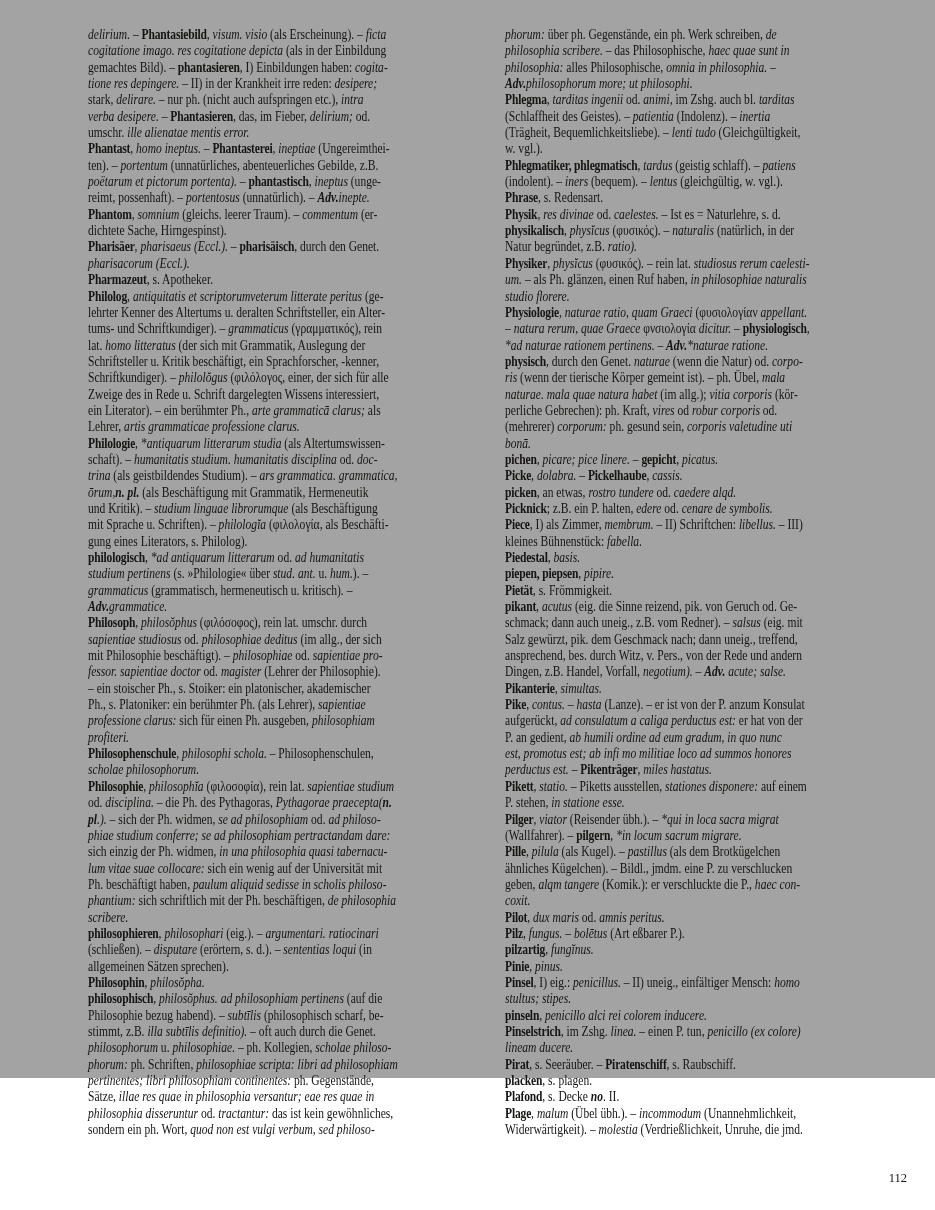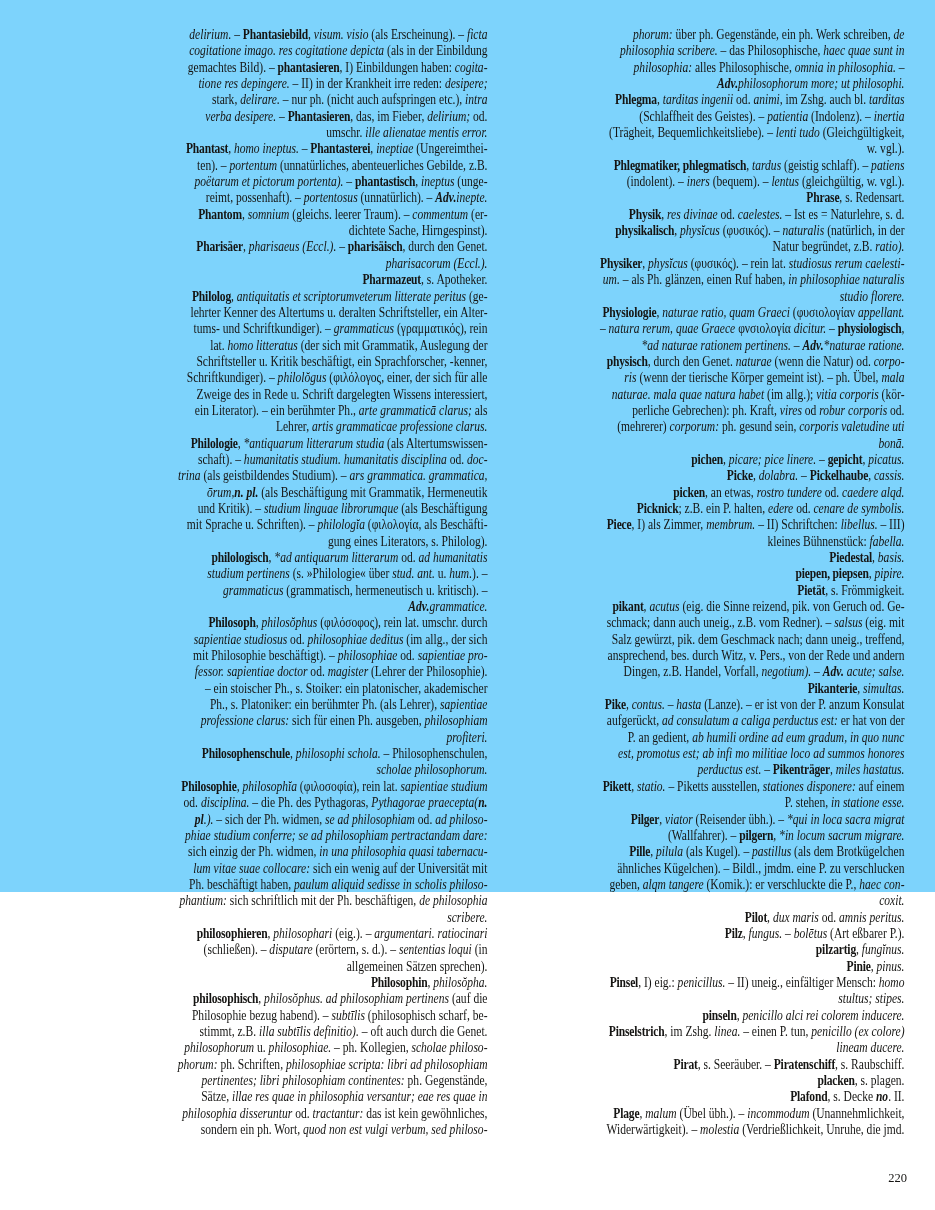--- a/index.html
+++ b/index.html
@@ -10,11 +10,10 @@
   }
   .page {
     position: relative;
-    width: 935px; height: 892px;
-    background: #7dd3fc;
+    width: 935px; height: 1078px;
+    background: #a3a3a3;
     color: #151412;
     font-family: "Liberation Serif", "DejaVu Serif", serif;
-    text-align: right;
   }
   .col {
     position: absolute;

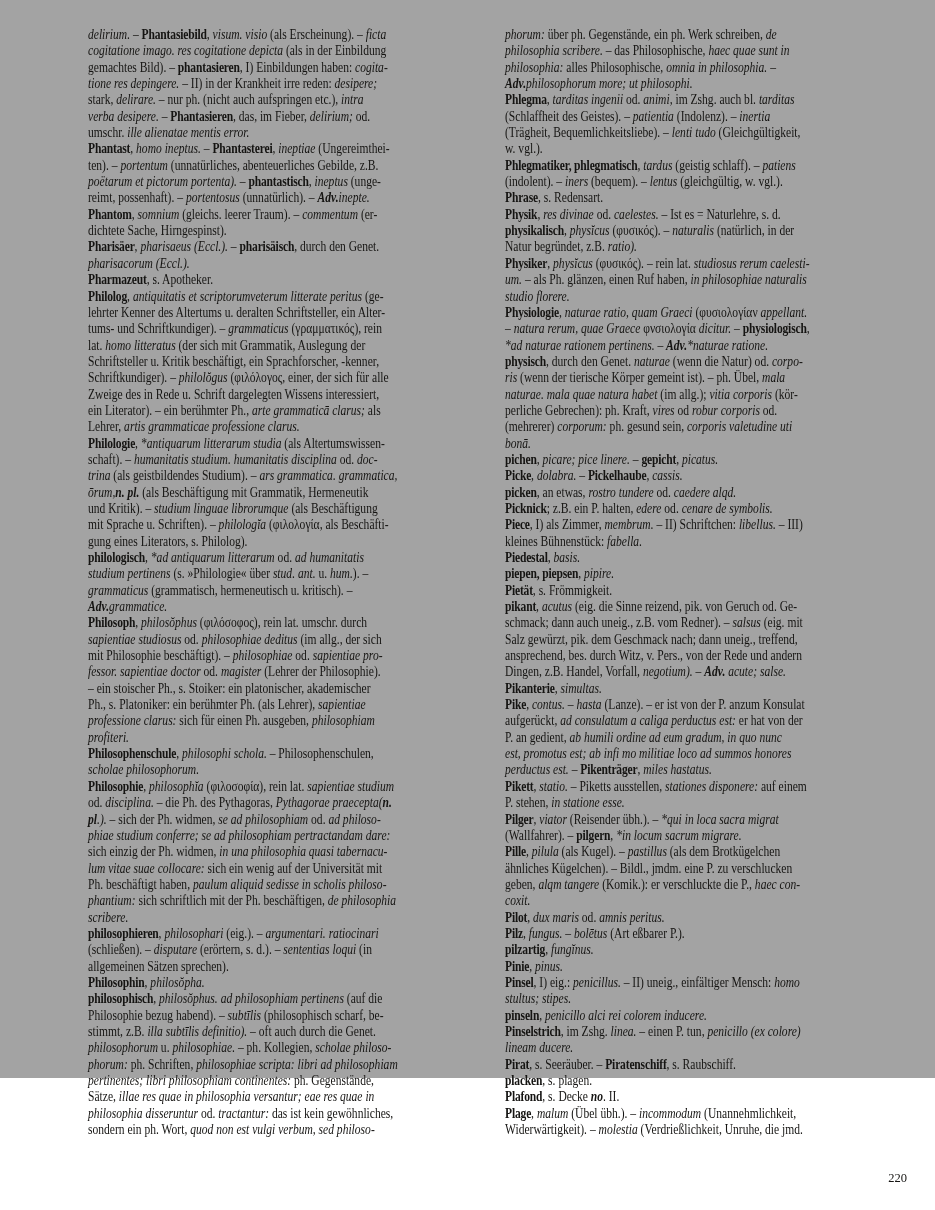--- a/index.html
+++ b/index.html
@@ -187,7 +187,7 @@
       <div class="line"><span class="t-b">Plage</span><span class="t-n">, </span><span class="t-i">malum</span><span class="t-n"> (Übel übh.). – </span><span class="t-i">incommodum</span><span class="t-n"> (Unannehmlichkeit,</span></div>
       <div class="line"><span class="t-n">Widerwärtigkeit). – </span><span class="t-i">molestia</span><span class="t-n"> (Verdrießlichkeit, Unruhe, die jmd.</span></div>
     </div>
-  <div class="page-number">220</div>
+  <div class="page-number">112</div>
 </div>
 
 </body></html>

